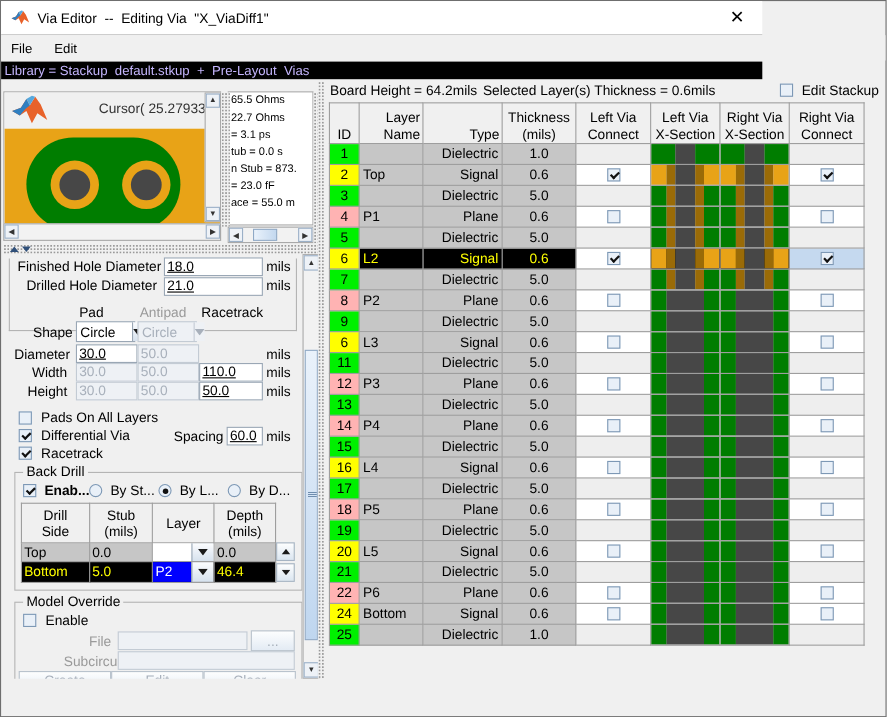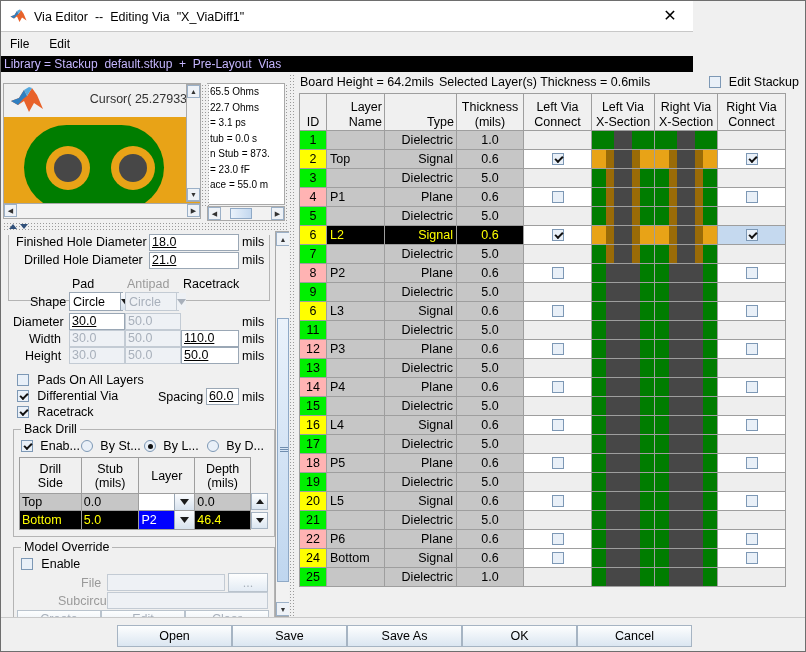--- a/index.html
+++ b/index.html
@@ -316,7 +316,7 @@
       <div class="group" style="left:10px;top:198px;width:262px;height:108px;">
         <div class="gtitle">Back Drill</div>
       </div>
-      <div style="position:absolute;left:18px;top:208px;">
+      <div style="position:absolute;left:18px;top:208px;font-weight:bold;">
         <span class="cbx on"></span>
         <span class="lbl" style="margin-left:4px;">Enab...</span>
       </div>

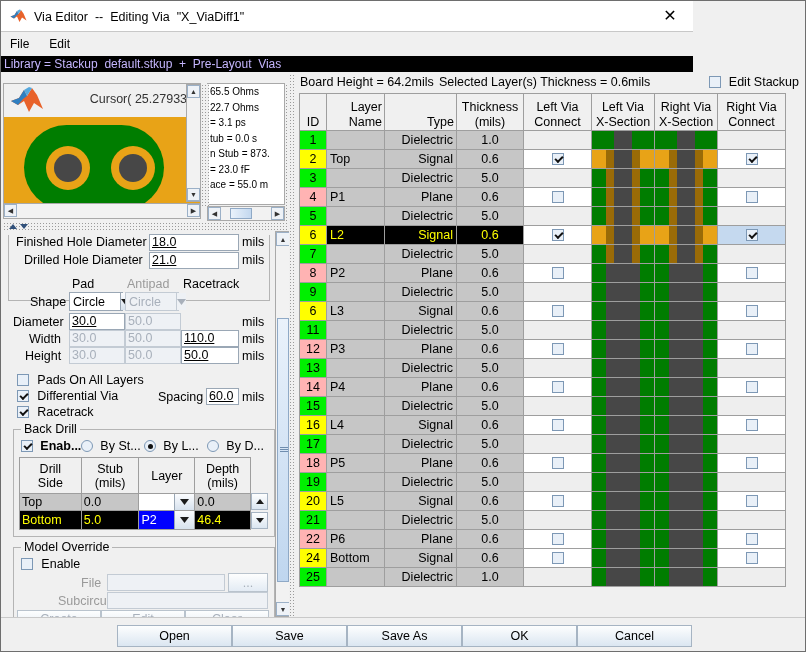--- a/index.html
+++ b/index.html
@@ -1022,13 +1022,6 @@
     </div>
   </div>
 
-  <div class="bottombar">
-    <div class="bbtn" style="left:116px;">Open</div>
-    <div class="bbtn" style="left:231px;">Save</div>
-    <div class="bbtn" style="left:346px;">Save As</div>
-    <div class="bbtn" style="left:461px;">OK</div>
-    <div class="bbtn" style="left:576px;">Cancel</div>
-  </div>
 </div>
 
 </body></html>

